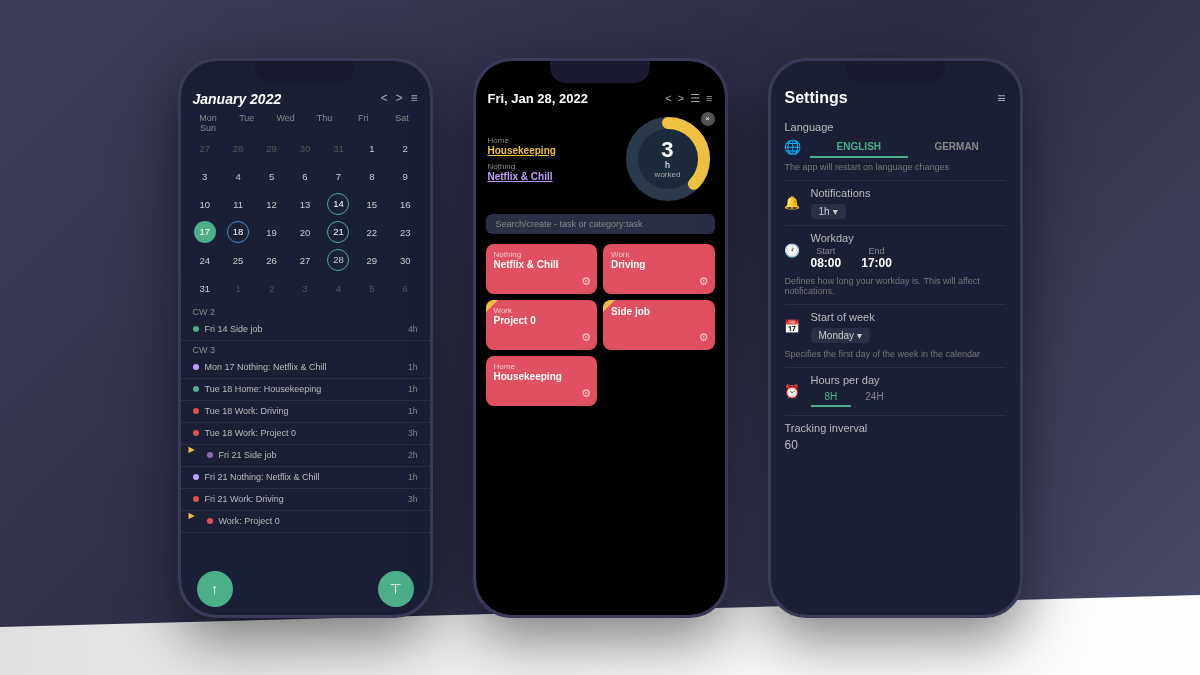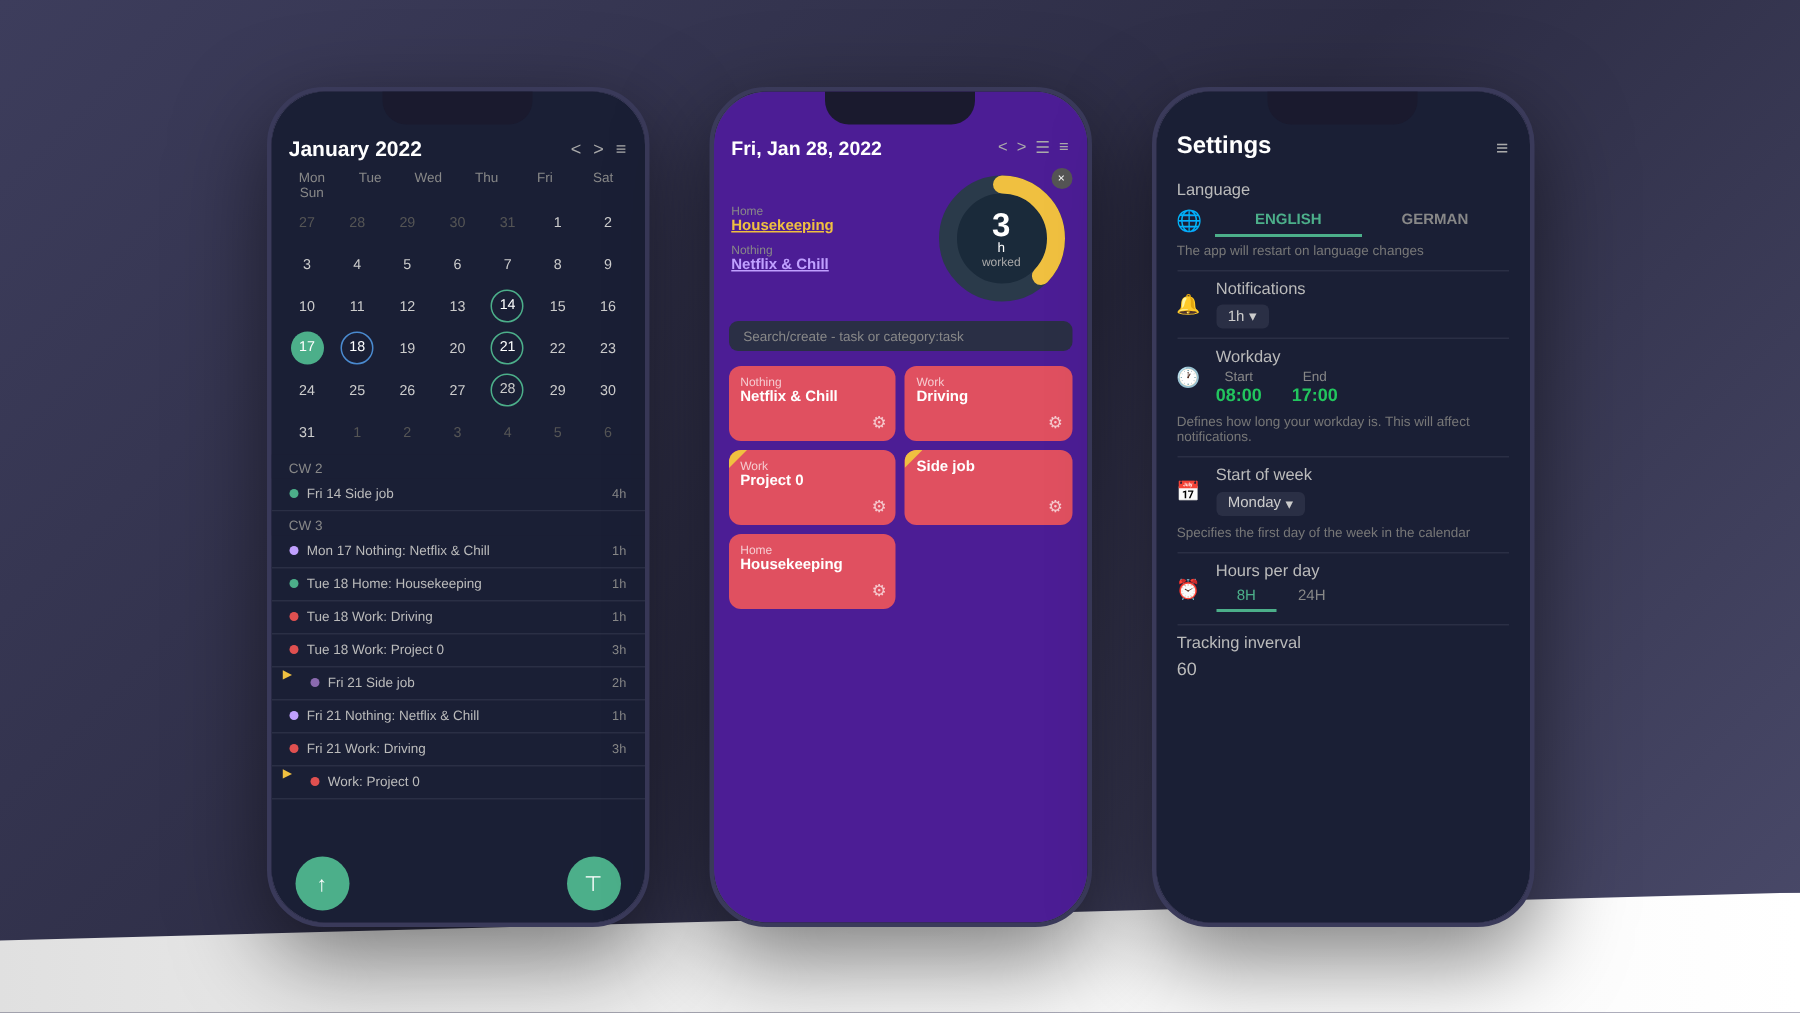--- a/index.html
+++ b/index.html
@@ -67,10 +67,11 @@
     }
     .phone1-header {
       display: flex;
-      align-items: center;
+      align-items: flex-start;
       justify-content: space-between;
       padding: 8px 12px 4px;
       color: #fff;
+      font-style: italic;
     }
     .phone1-header-title {
       font-size: 14px;

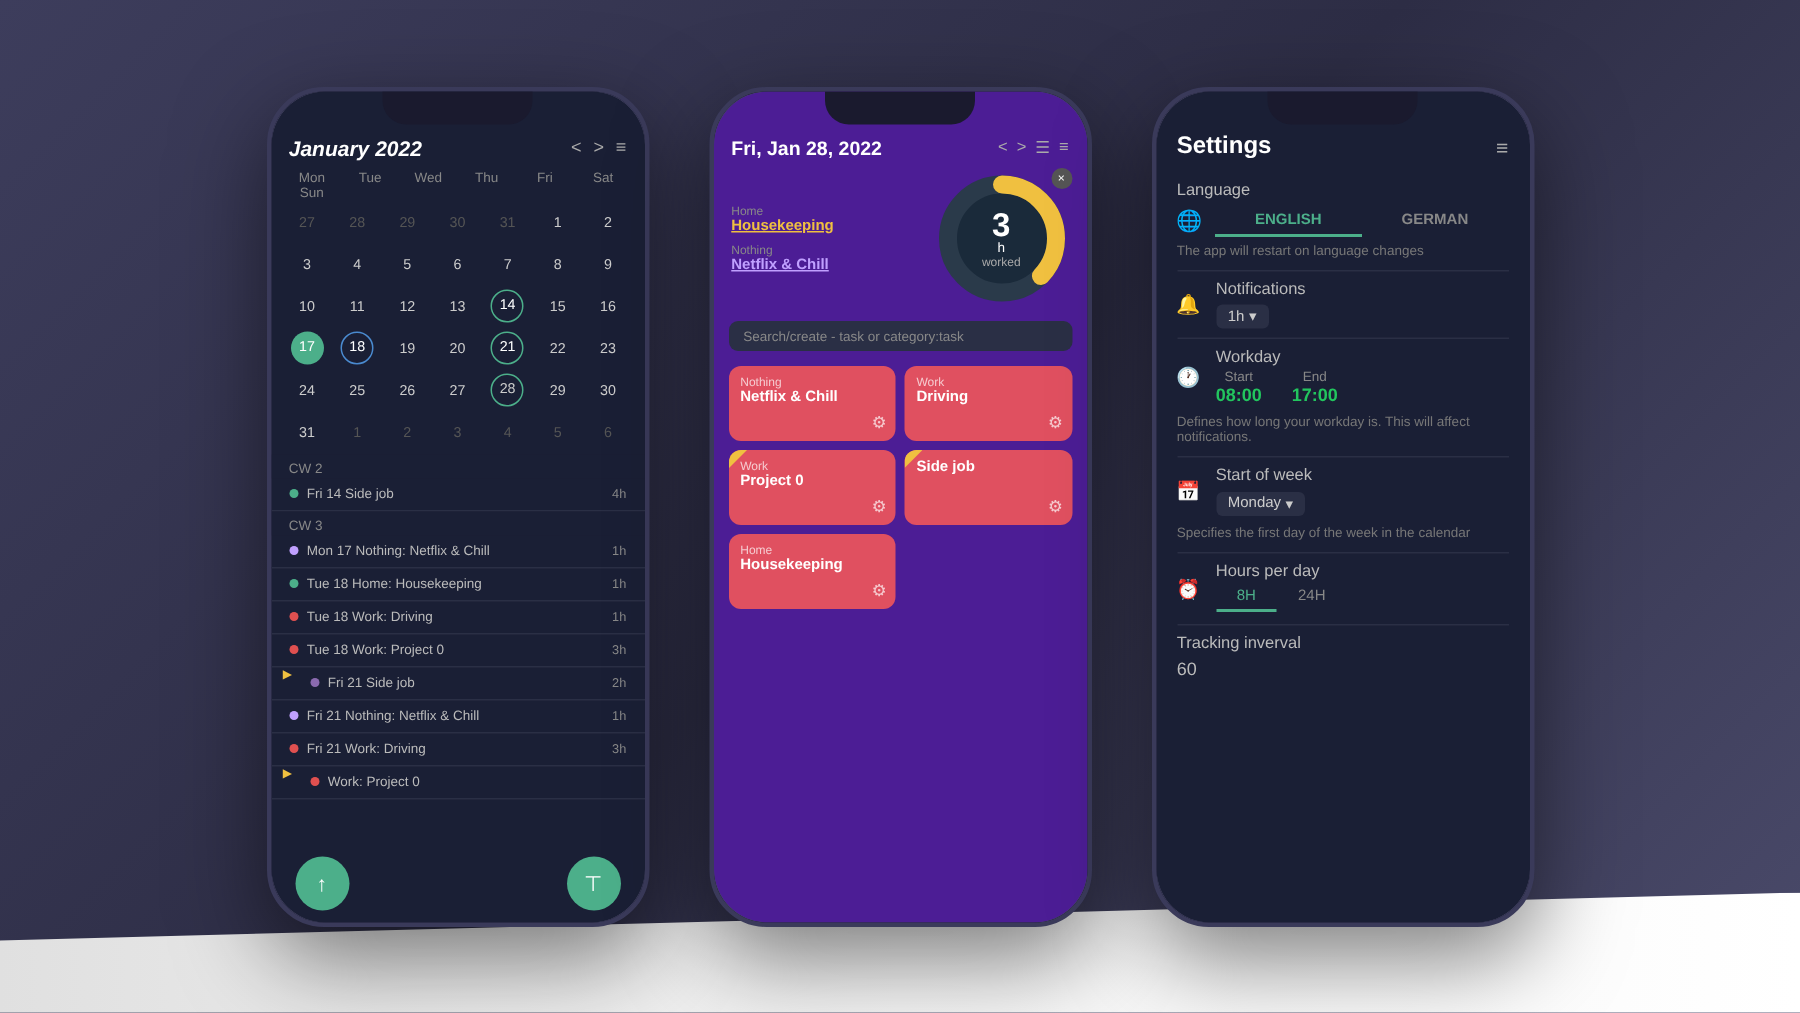--- a/index.html
+++ b/index.html
@@ -187,7 +187,7 @@
 
     
     .phone2-screen {
-      background: #4c1d95;
+      background: #000000;
       color: #ccc;
     }
     .phone2-header {

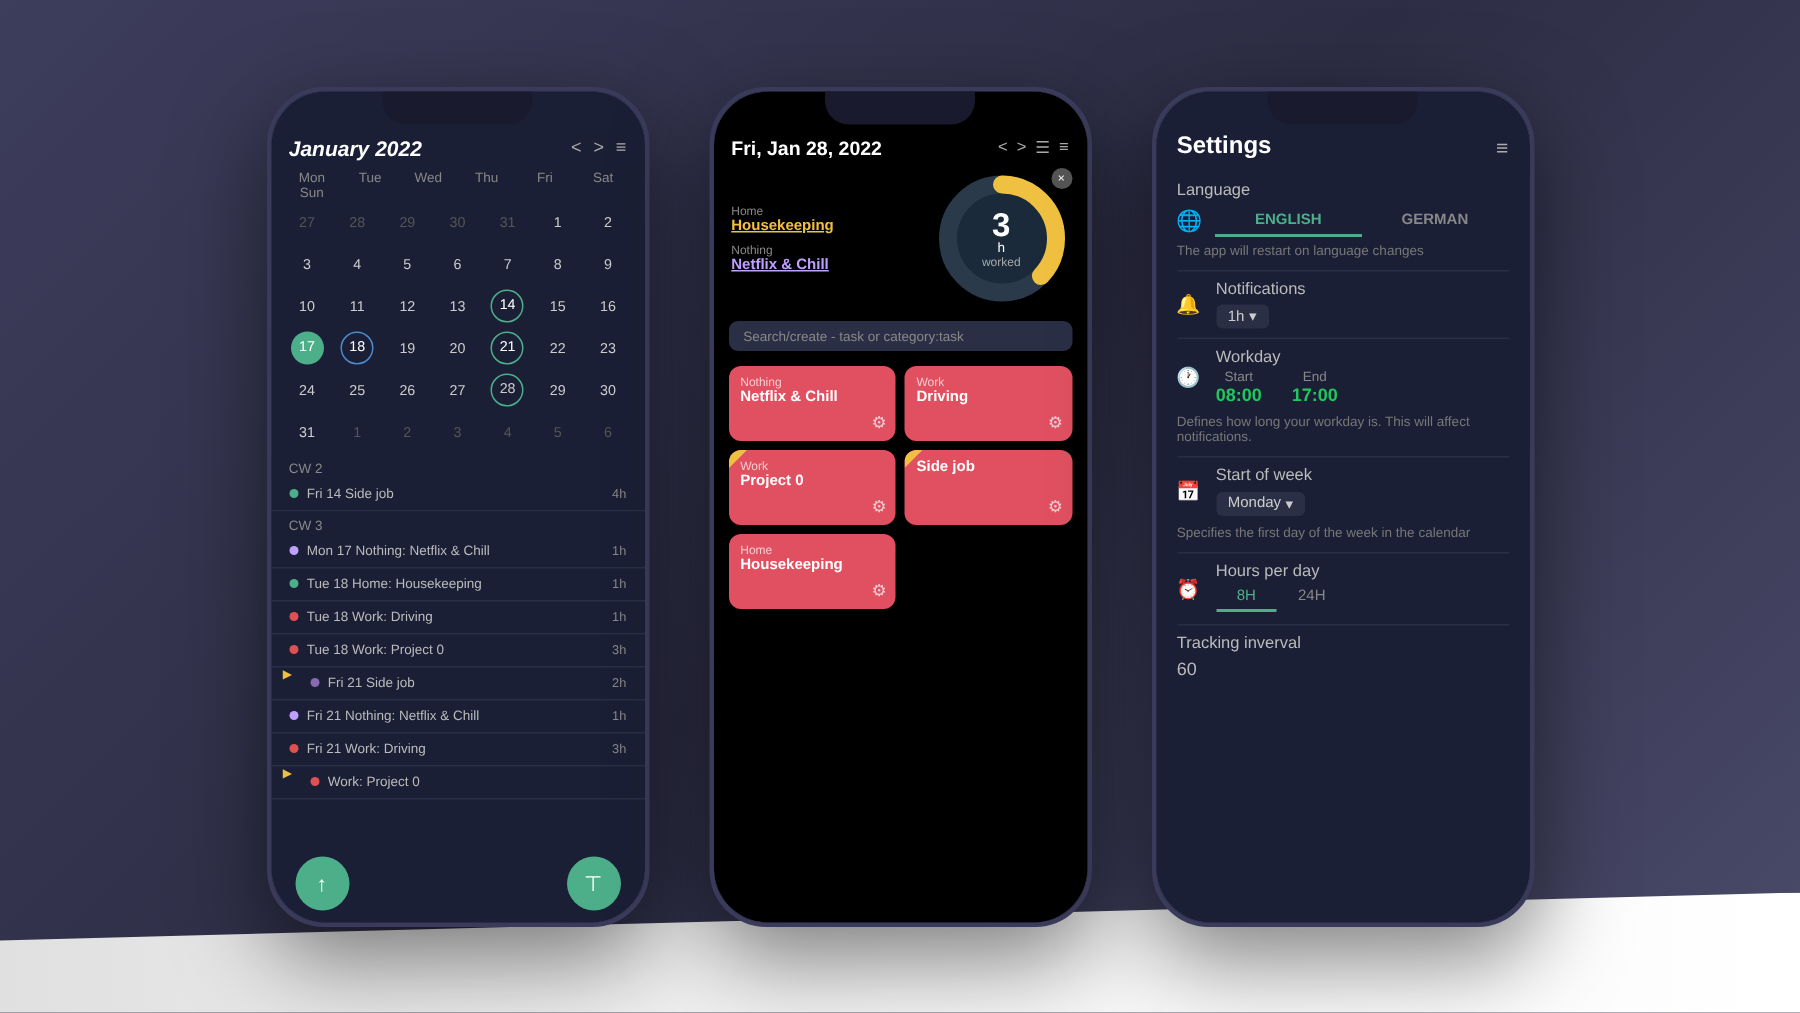--- a/index.html
+++ b/index.html
@@ -396,7 +396,7 @@
     }
     .workday-col-value {
       font-size: 12px;
-      color: #22c55e;
+      color: #ffffff;
       font-weight: 600;
     }
     .hours-tabs {

